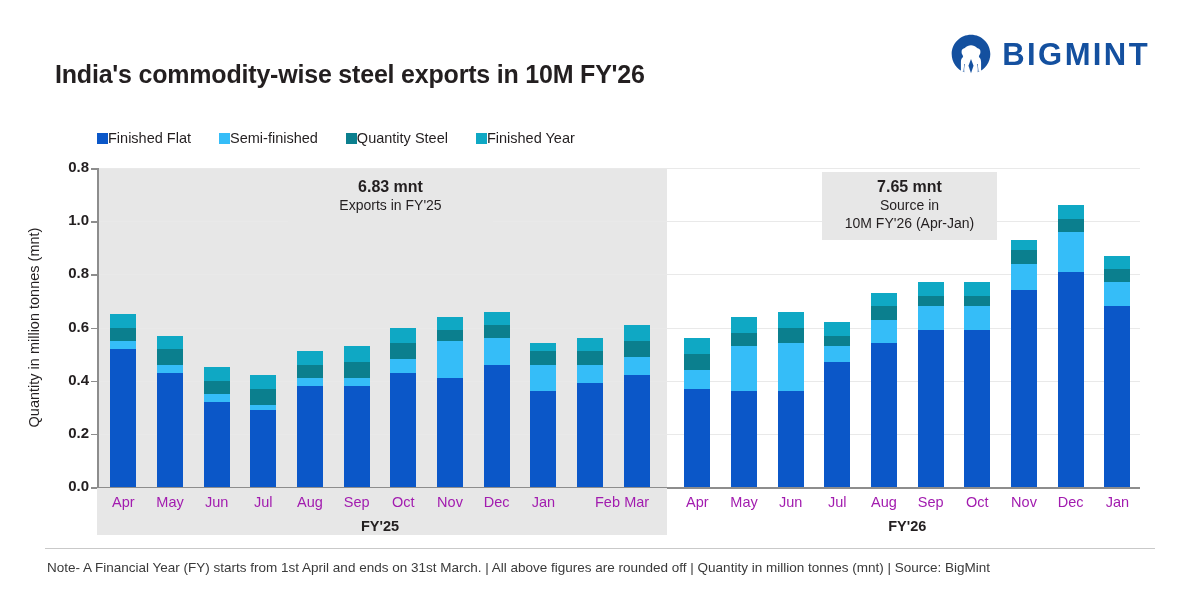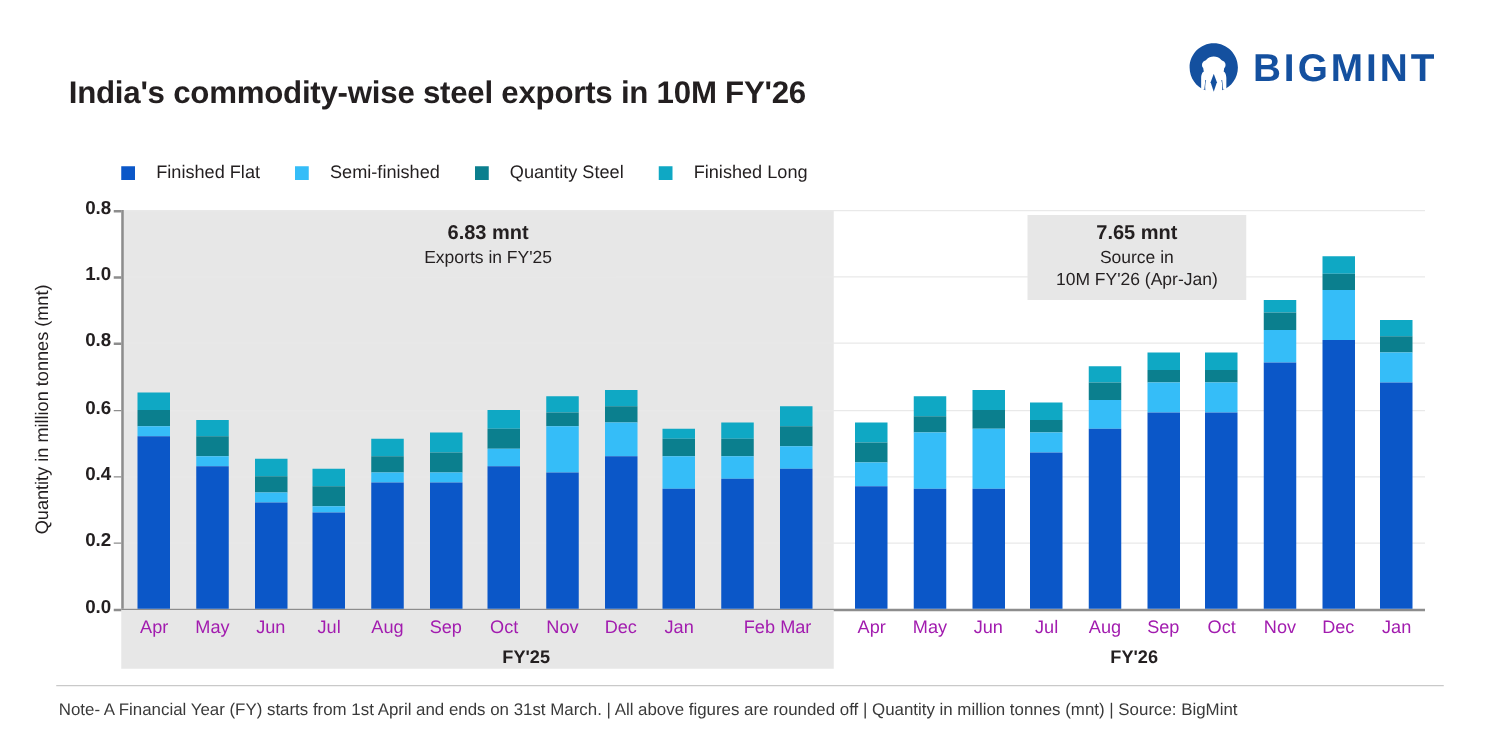--- a/index.html
+++ b/index.html
@@ -25,7 +25,7 @@
 
   
   .legend { position:absolute; left:97px; top:130px; display:flex; align-items:center; gap:28px; }
-  .legend-item { display:flex; align-items:center; gap:17px; }
+  .legend-item { display:flex; align-items:center; gap:0; }
   .legend-swatch { width:11px; height:11px; display:block; }
   .legend-label { font-size:14.5px; color:#231f20; white-space:nowrap; }
 

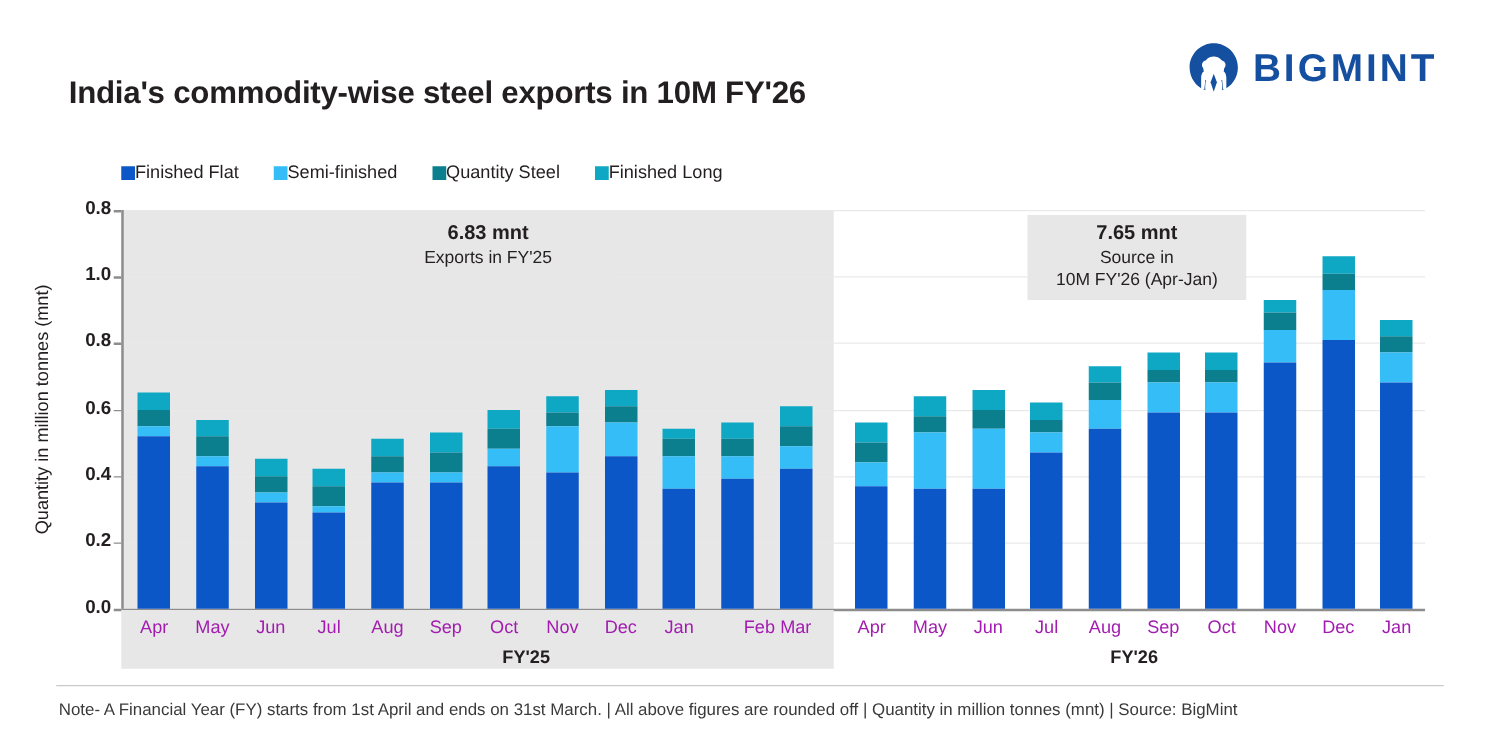--- a/index.html
+++ b/index.html
@@ -130,7 +130,7 @@
     </div>
     <div class="legend-item">
       <span class="legend-swatch" style="background:#0fa8c4"></span>
-      <span class="legend-label">Finished Long</span>
+      <span class="legend-label">Finished Year</span>
     </div>
   </div>
 

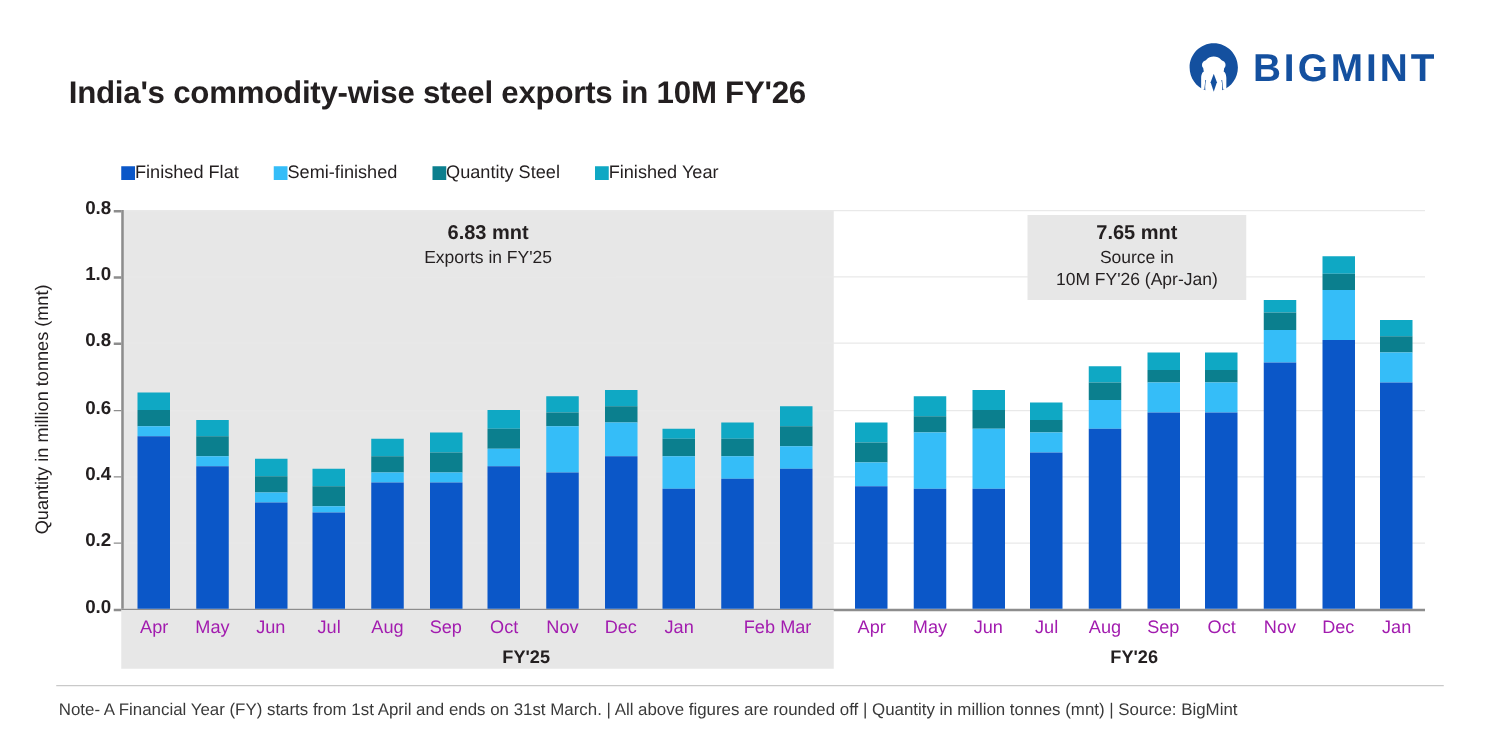--- a/index.html
+++ b/index.html
@@ -340,7 +340,7 @@
         <div class="xlab" style="left: 1040.67px; width: 60px;">Dec</div>
         <div class="xlab" style="left: 1087.33px; width: 60px;">Jan</div>
       </div>
-    <div class="fy-label" id="fy25-label" style="left: 320px; width: 120px; text-align: right;">FY'25</div>
+    <div class="fy-label" id="fy25-label" style="left: 320px; width: 120px;">FY'25</div>
     <div class="fy-label" id="fy26-label" style="left: 847.333px; width: 120px;">FY'26</div>
   </div>
 

